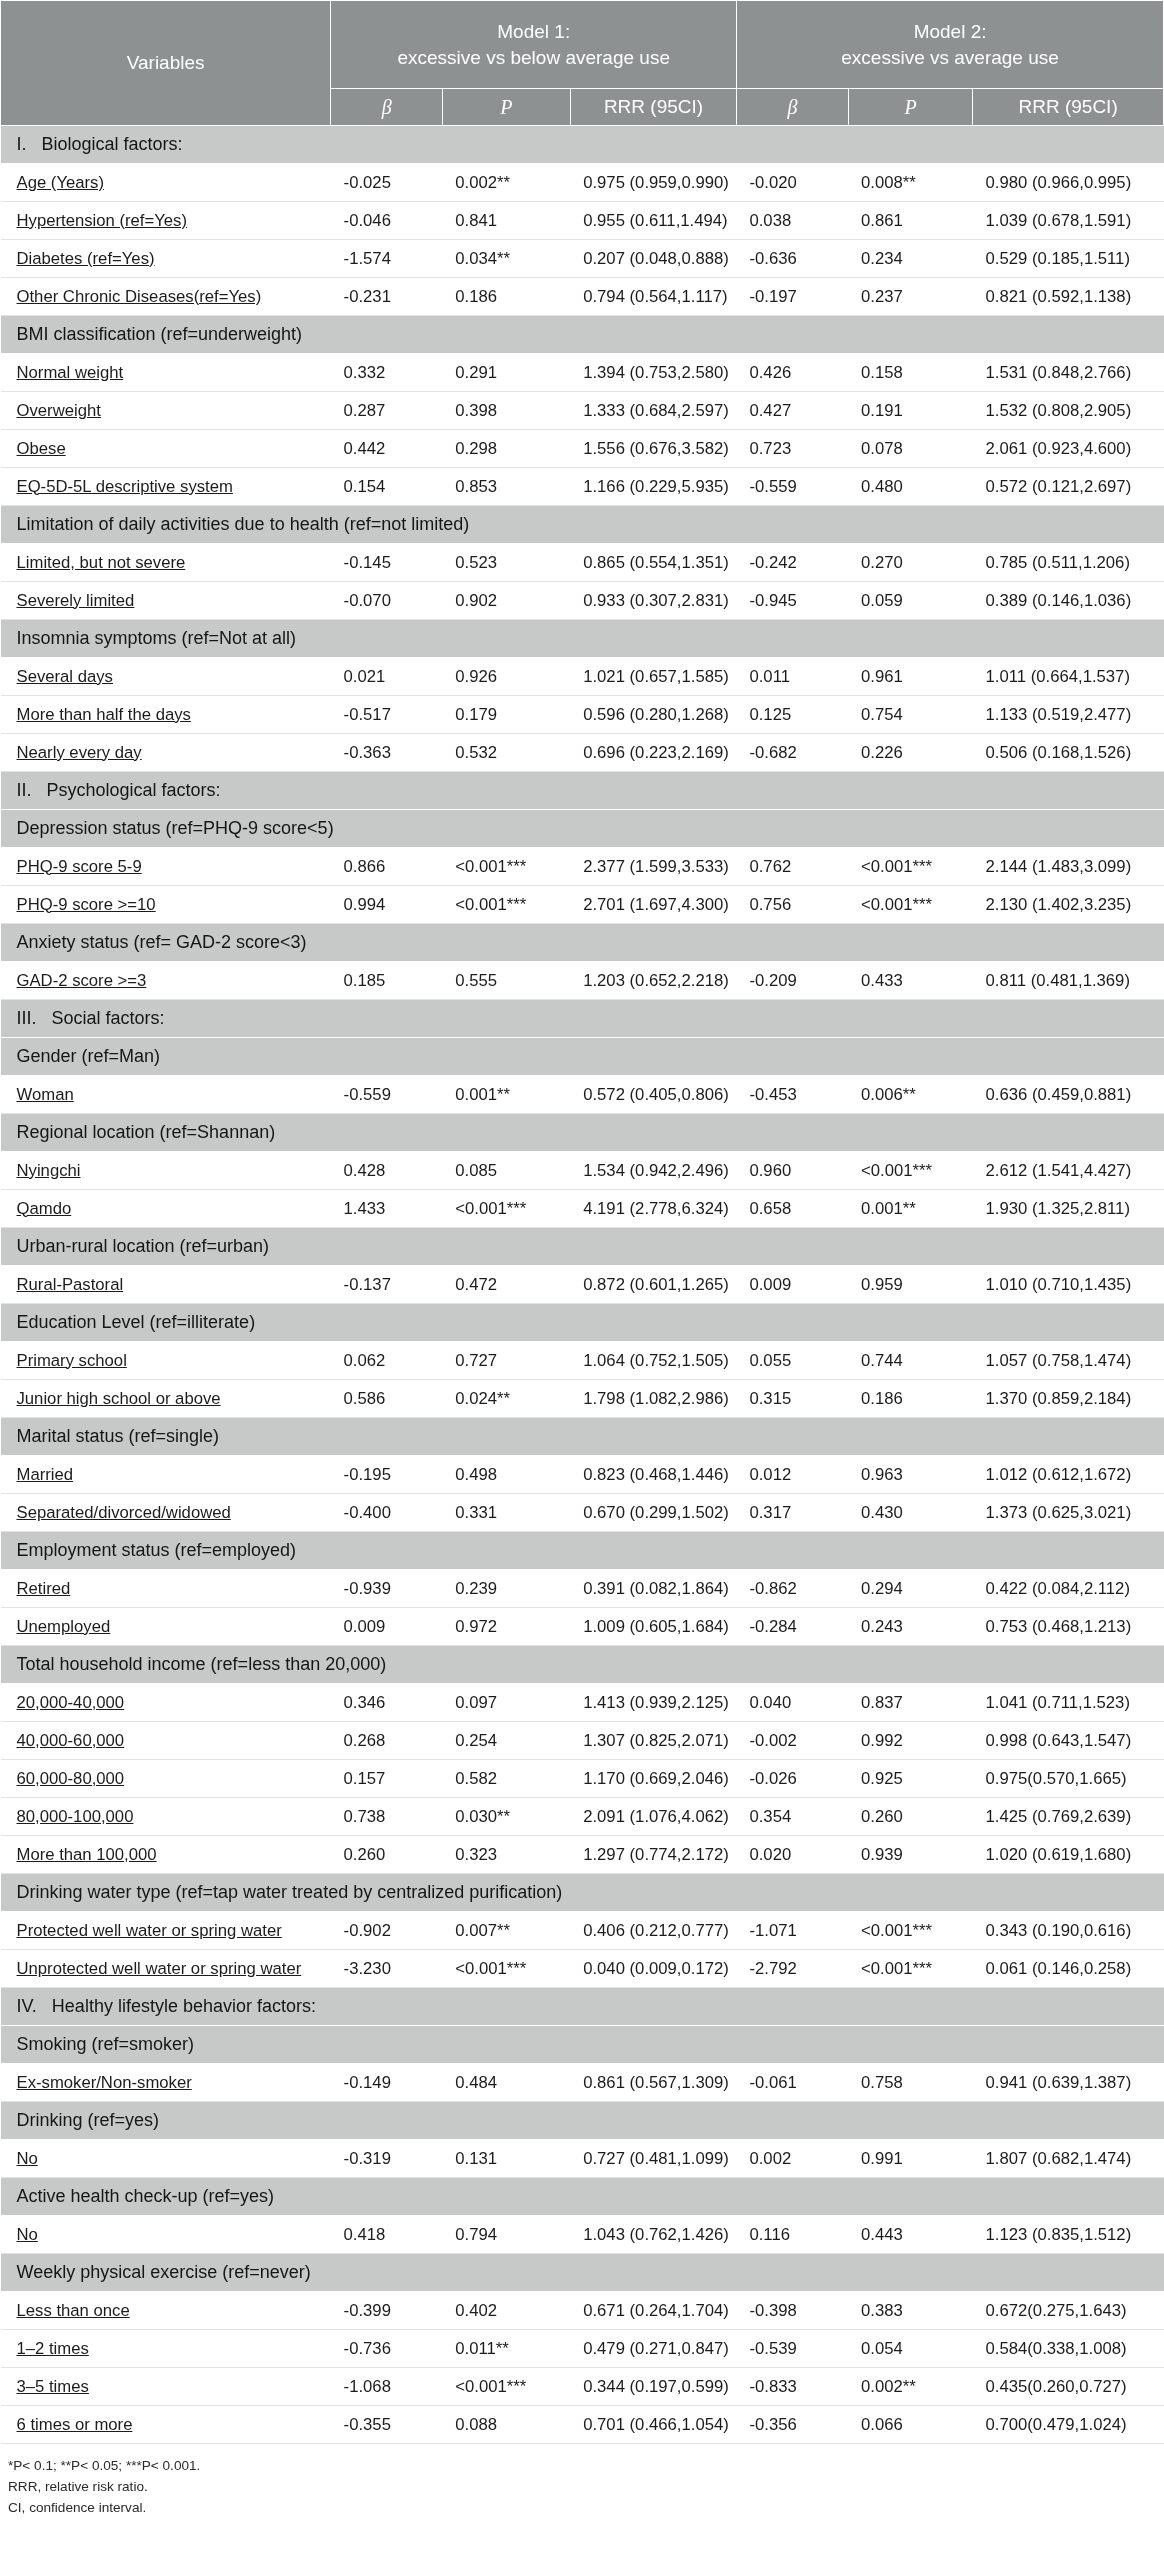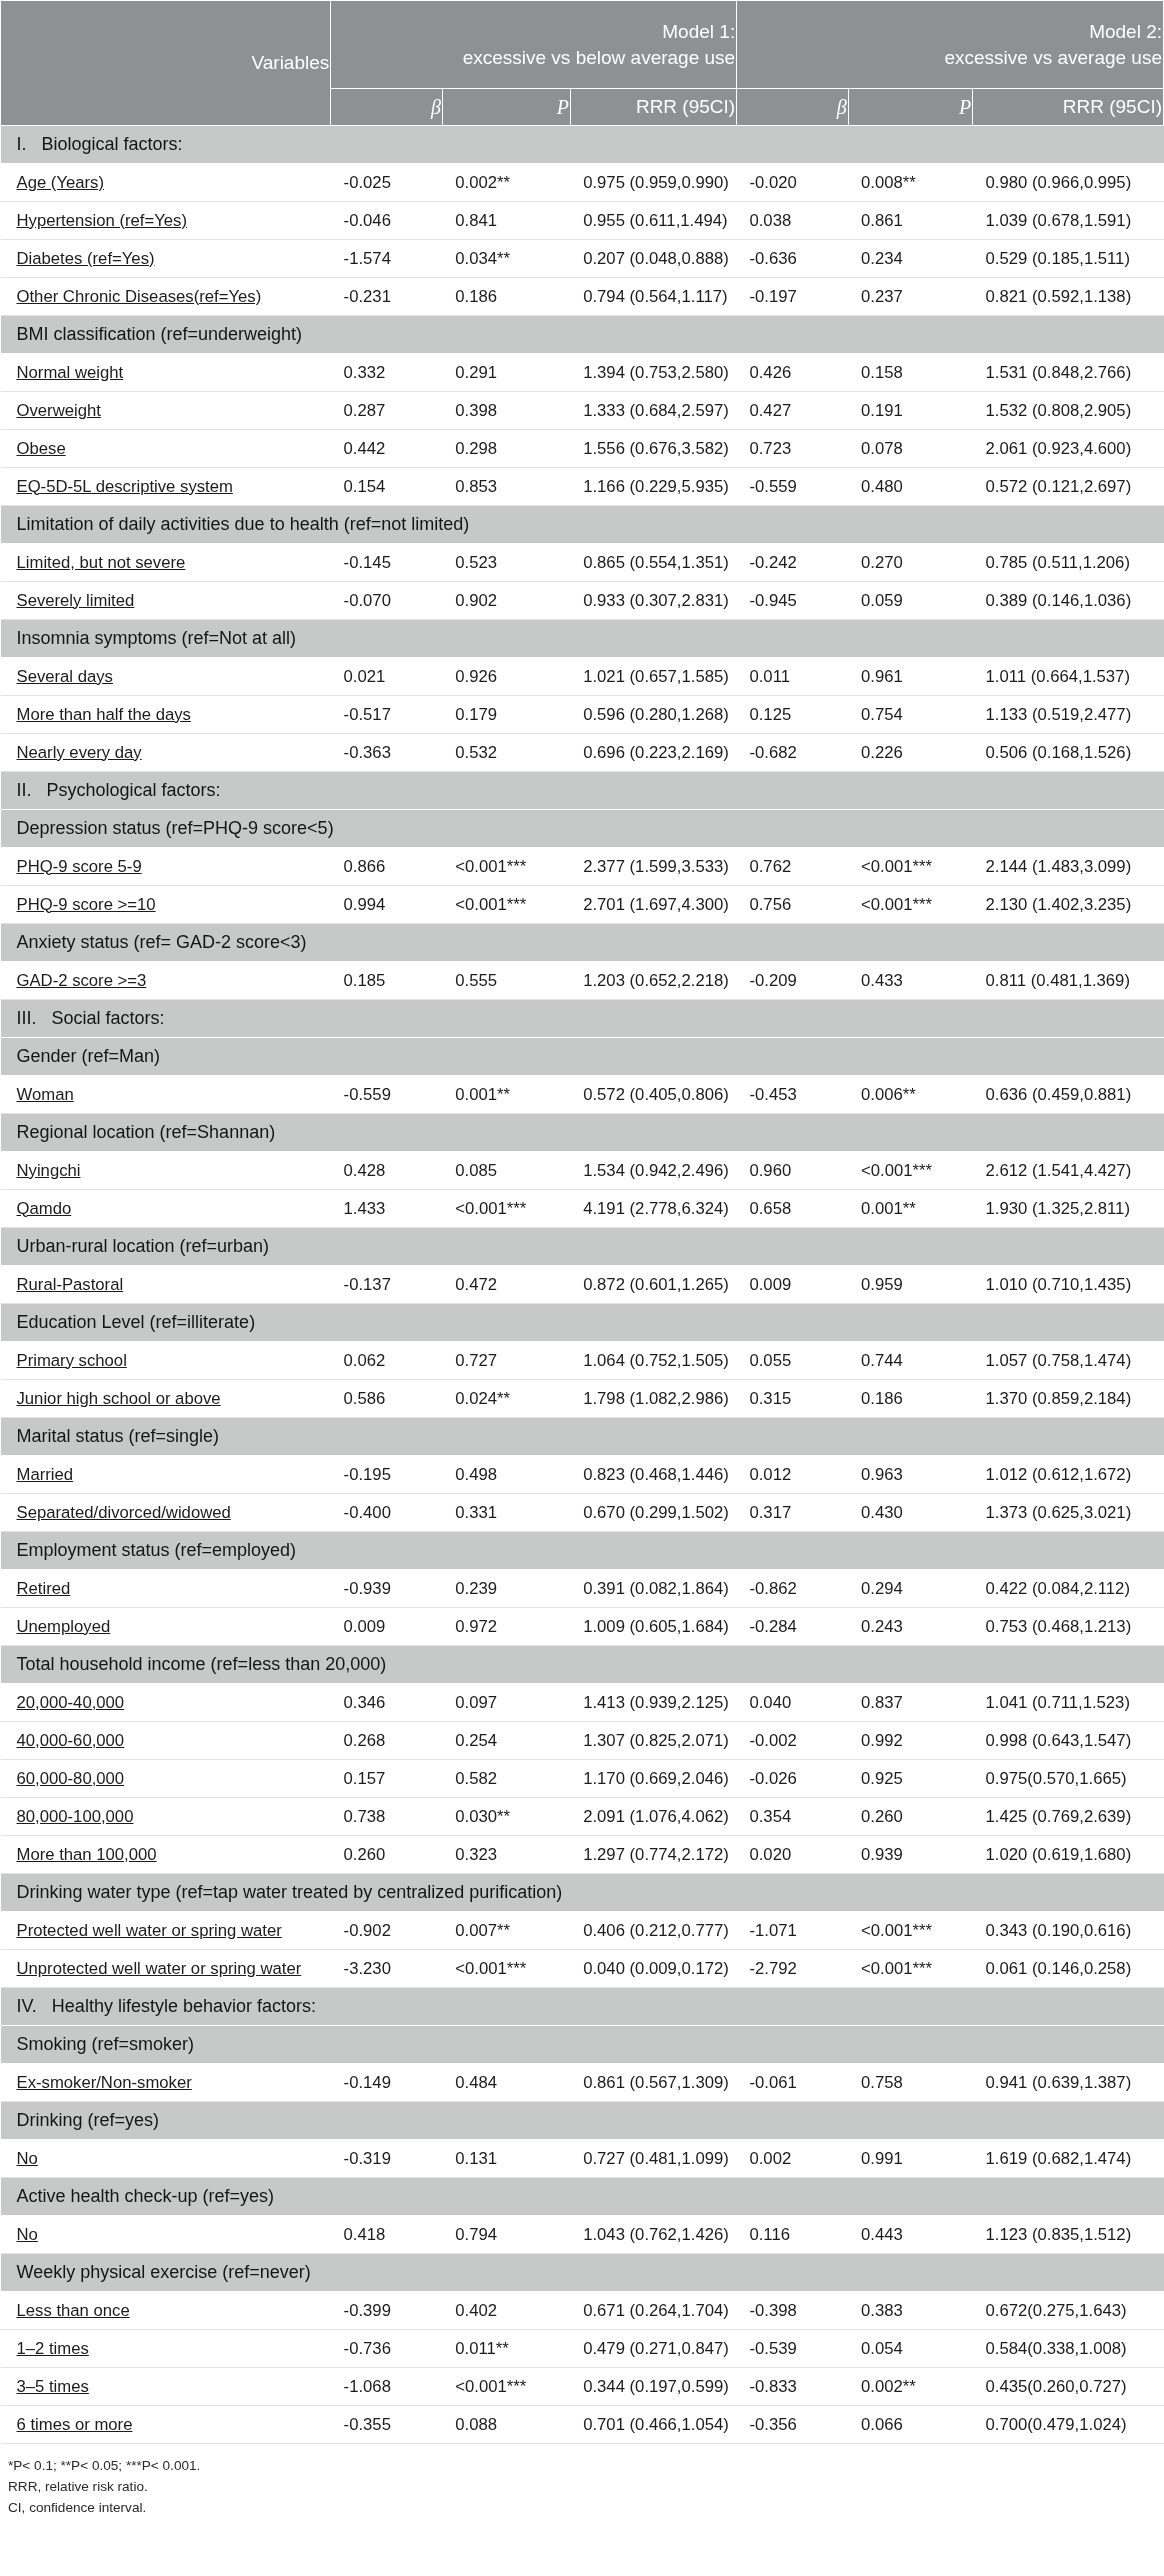--- a/index.html
+++ b/index.html
@@ -27,7 +27,7 @@
     color:#ffffff;
     font-weight:400;
     vertical-align:middle;
-    text-align:right;
+    text-align:center;
     border:1.6px solid #ffffff;
   }
   tr.main-header th{

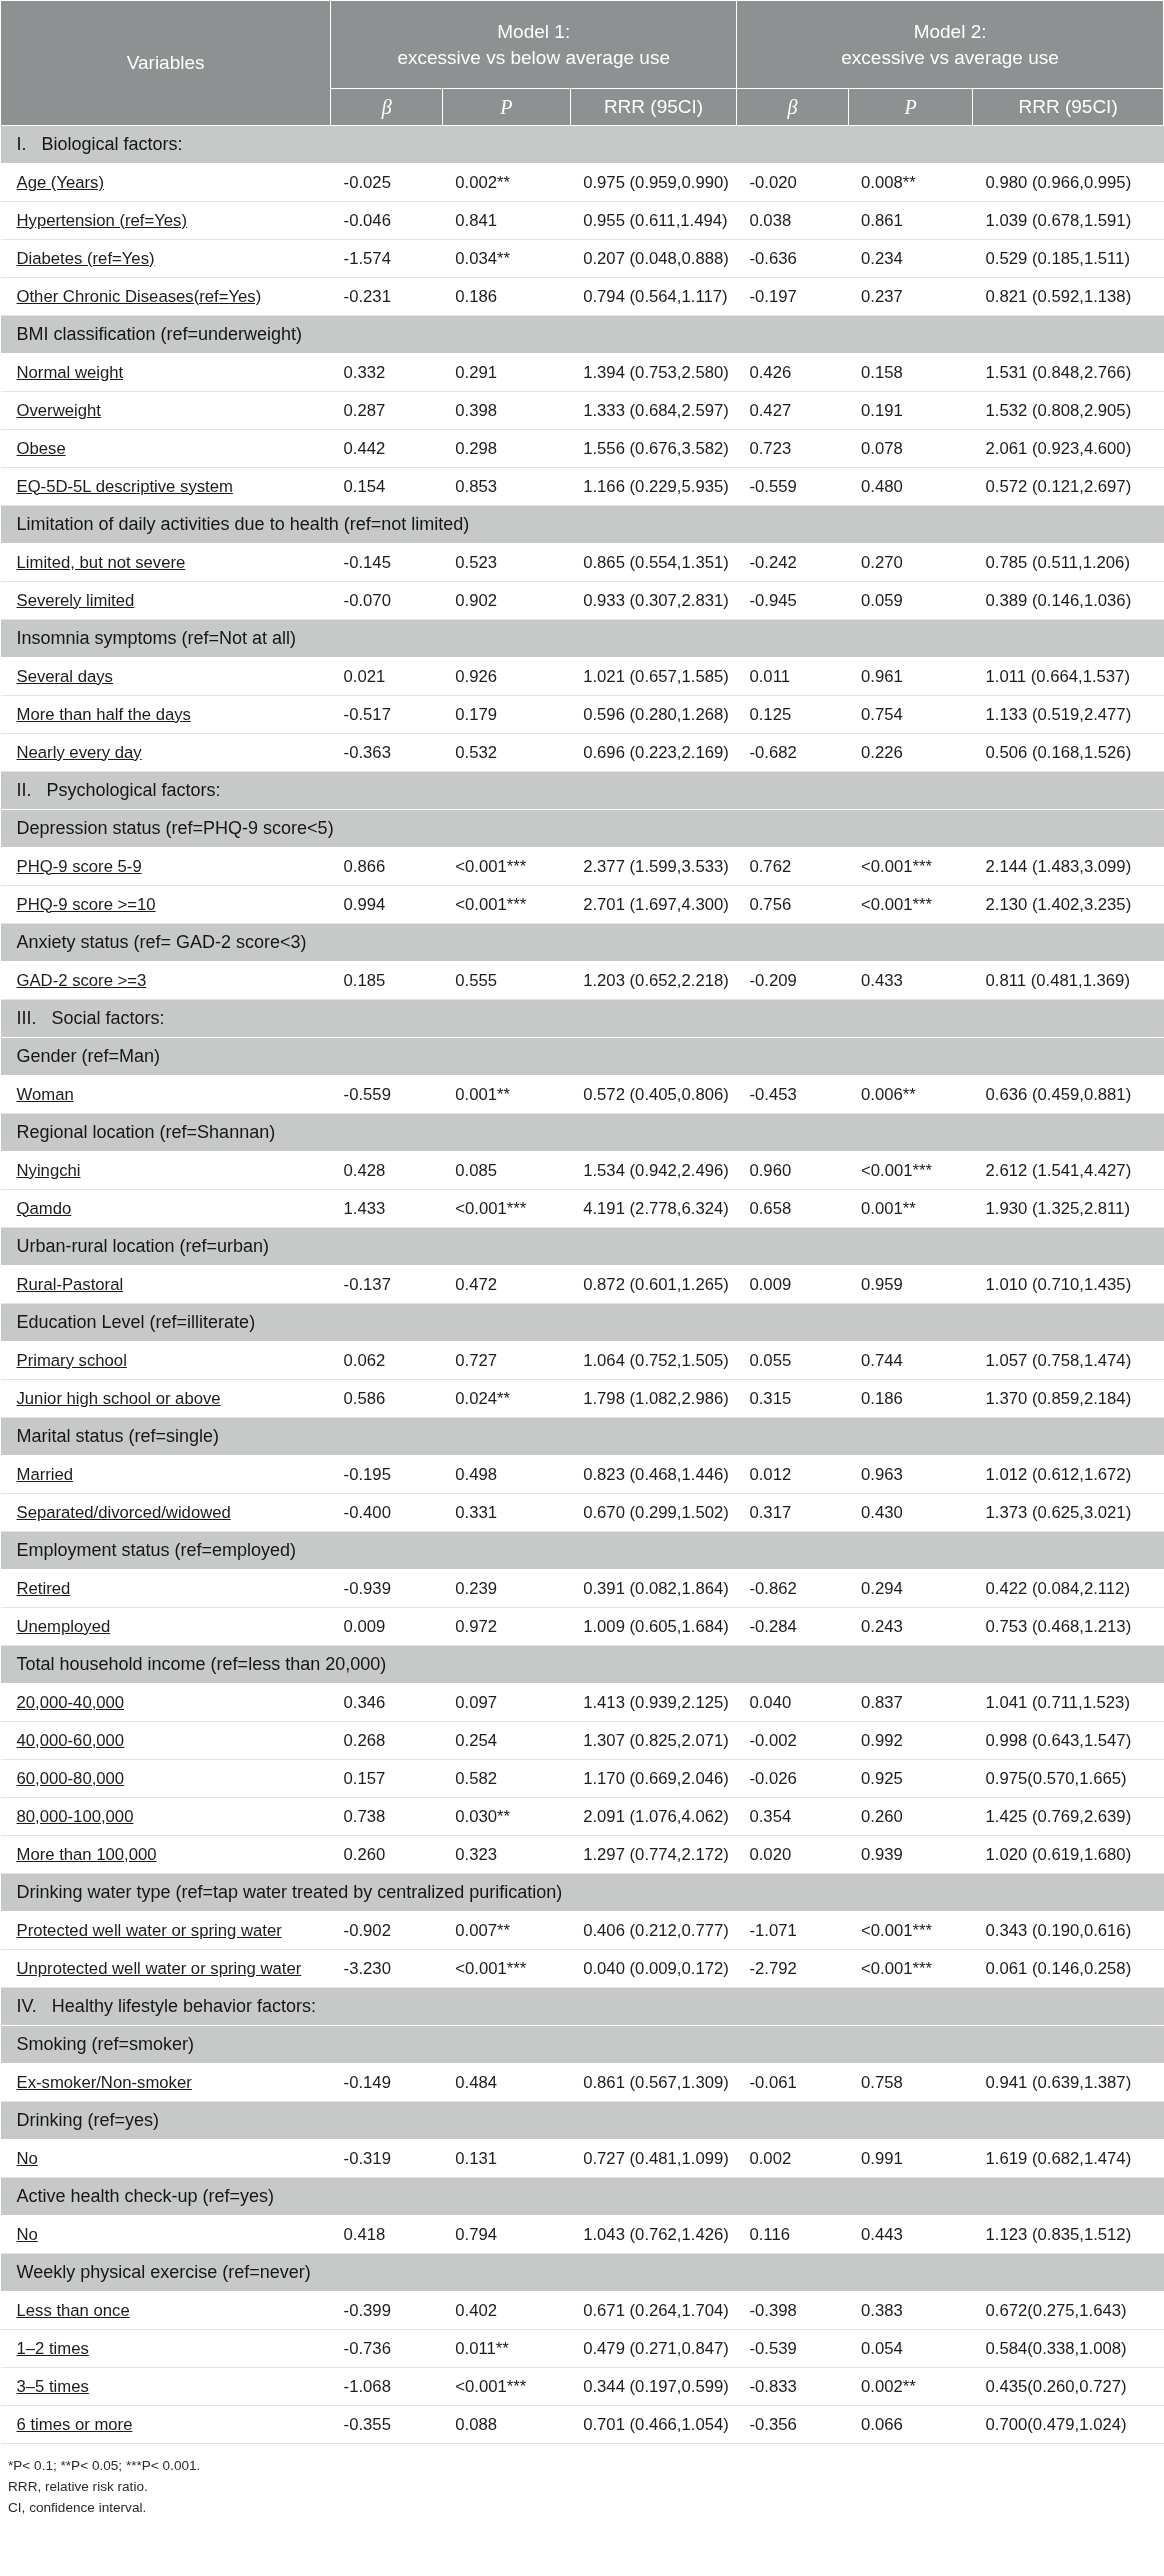--- a/index.html
+++ b/index.html
@@ -482,7 +482,7 @@
           <td class="val-cell">0.727 (0.481,1.099)</td>
           <td class="val-cell">0.002</td>
           <td class="val-cell">0.991</td>
-          <td class="val-cell">1.619 (0.682,1.474)</td>
+          <td class="val-cell">1.807 (0.682,1.474)</td>
         </tr>
         <tr class="section-row">
           <td colspan="7">Active health check-up (ref=yes)</td>

